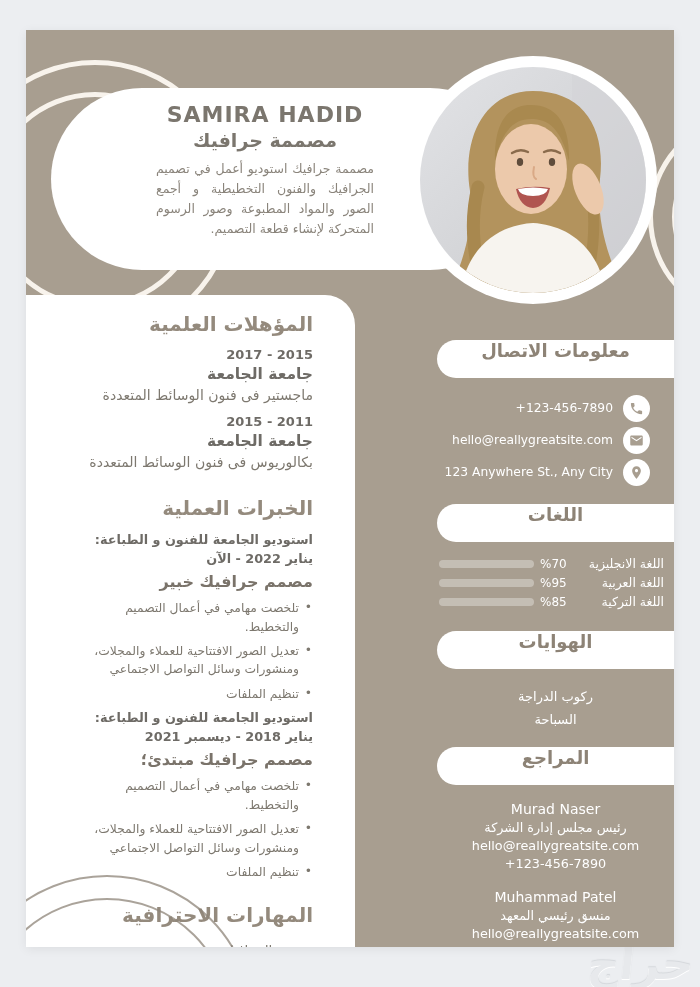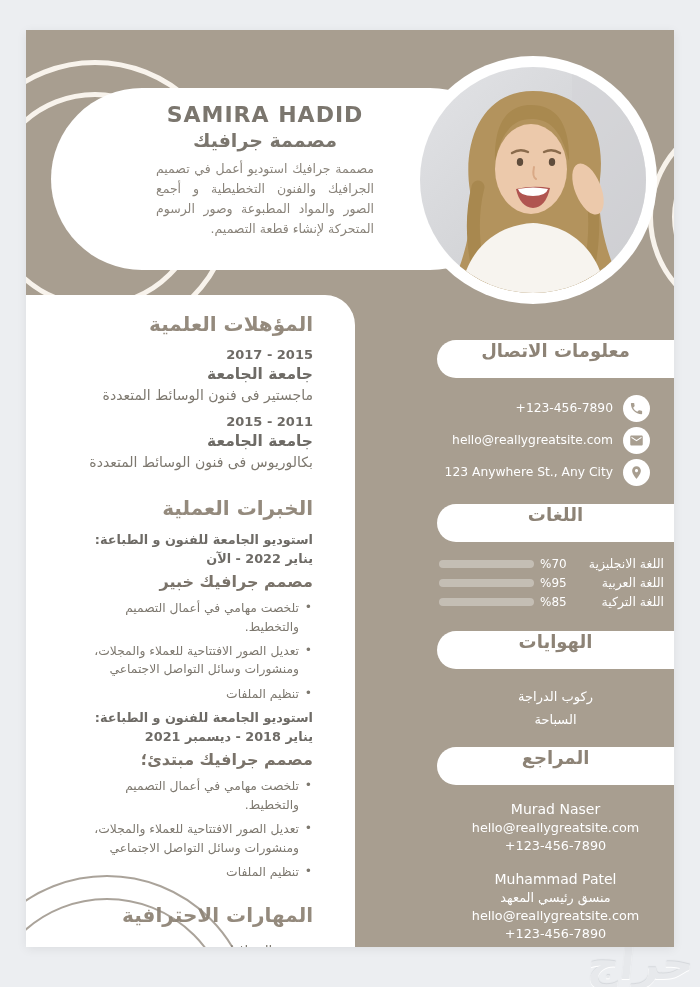--- a/index.html
+++ b/index.html
@@ -264,6 +264,7 @@
     </div>
     <div class="ref">
       <div class="ref-name" dir="ltr">Murad Naser</div>
+      <div class="ref-line">رئيس مجلس إدارة الشركة</div>
       <div class="ref-line" dir="ltr">hello@reallygreatsite.com</div>
       <div class="ref-line" dir="ltr">+123-456-7890</div>
     </div>

